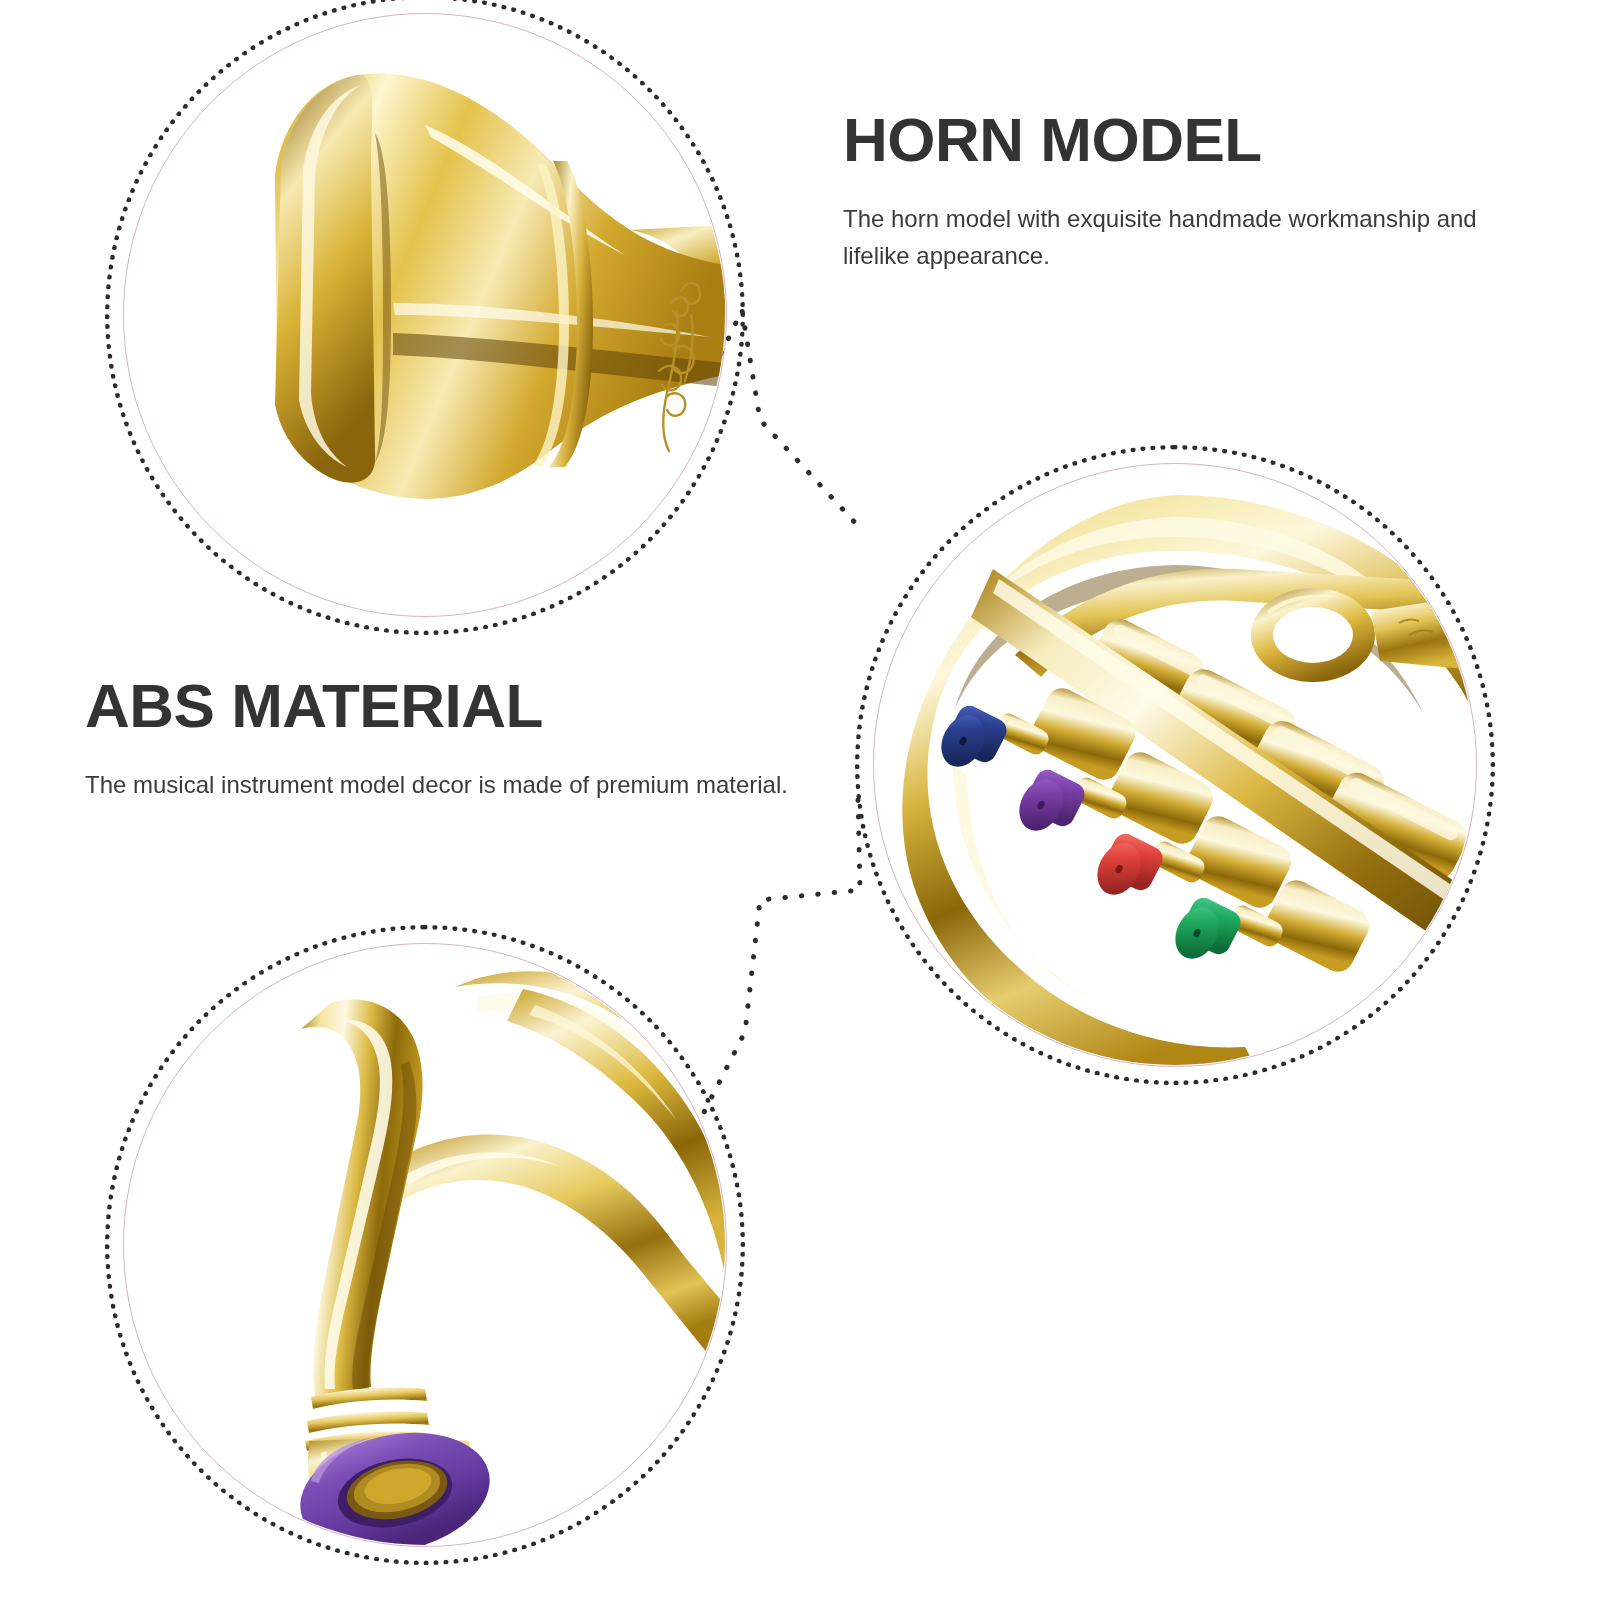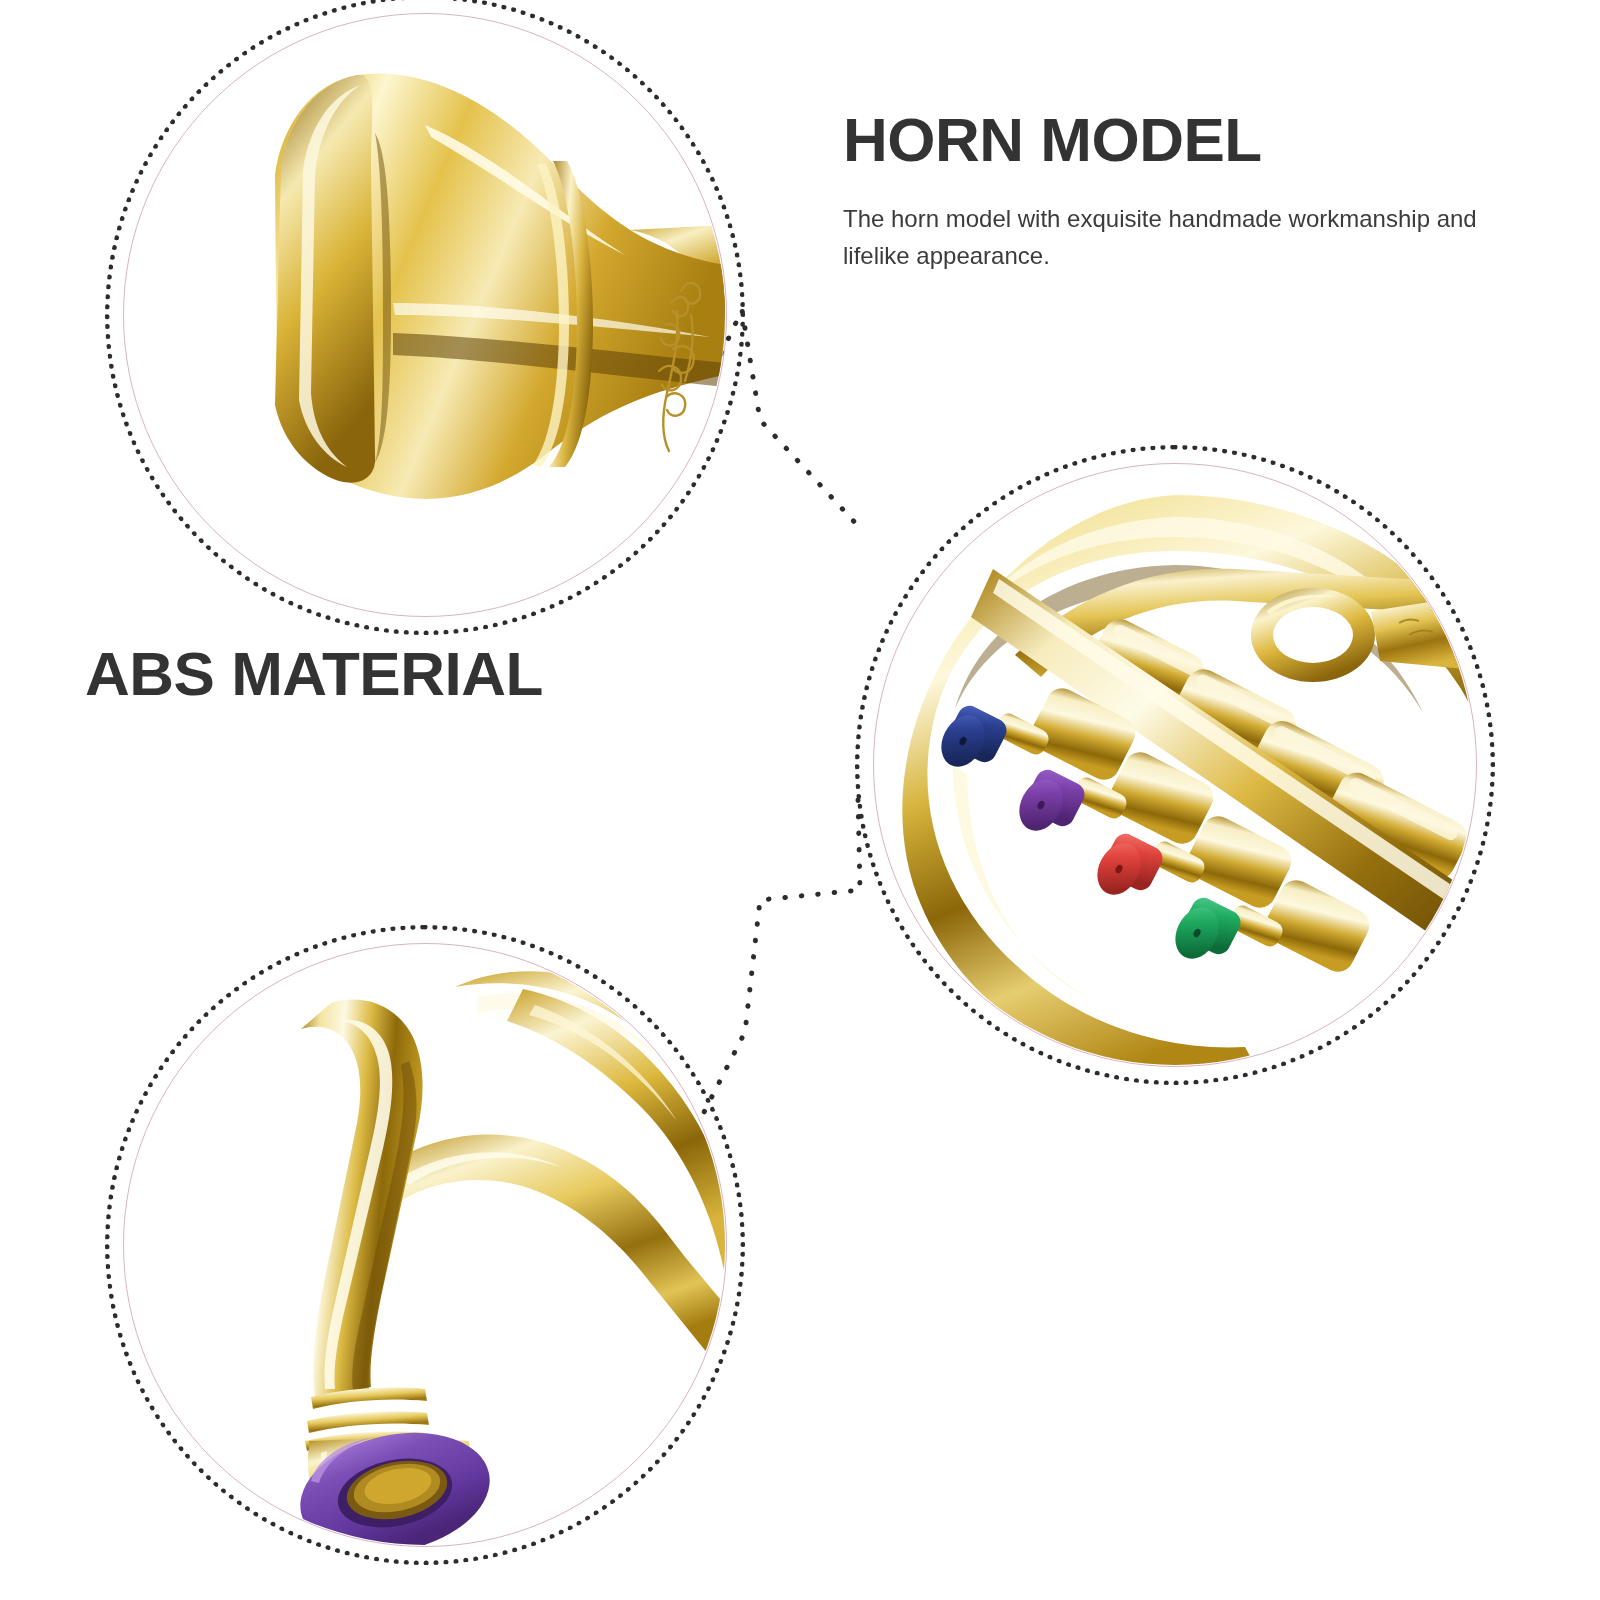--- a/index.html
+++ b/index.html
@@ -43,7 +43,7 @@
   }
 
   #block-horn    { left: 843px; top: 108px;  width: 700px; }
-  #block-abs     { left: 85px;  top: 642px;  width: 740px; }
+  #block-abs     { left: 85px;  top: 674px;  width: 740px; }
   #block-lifelike{ left: 828px; top: 1213px; width: 680px; }
 
   

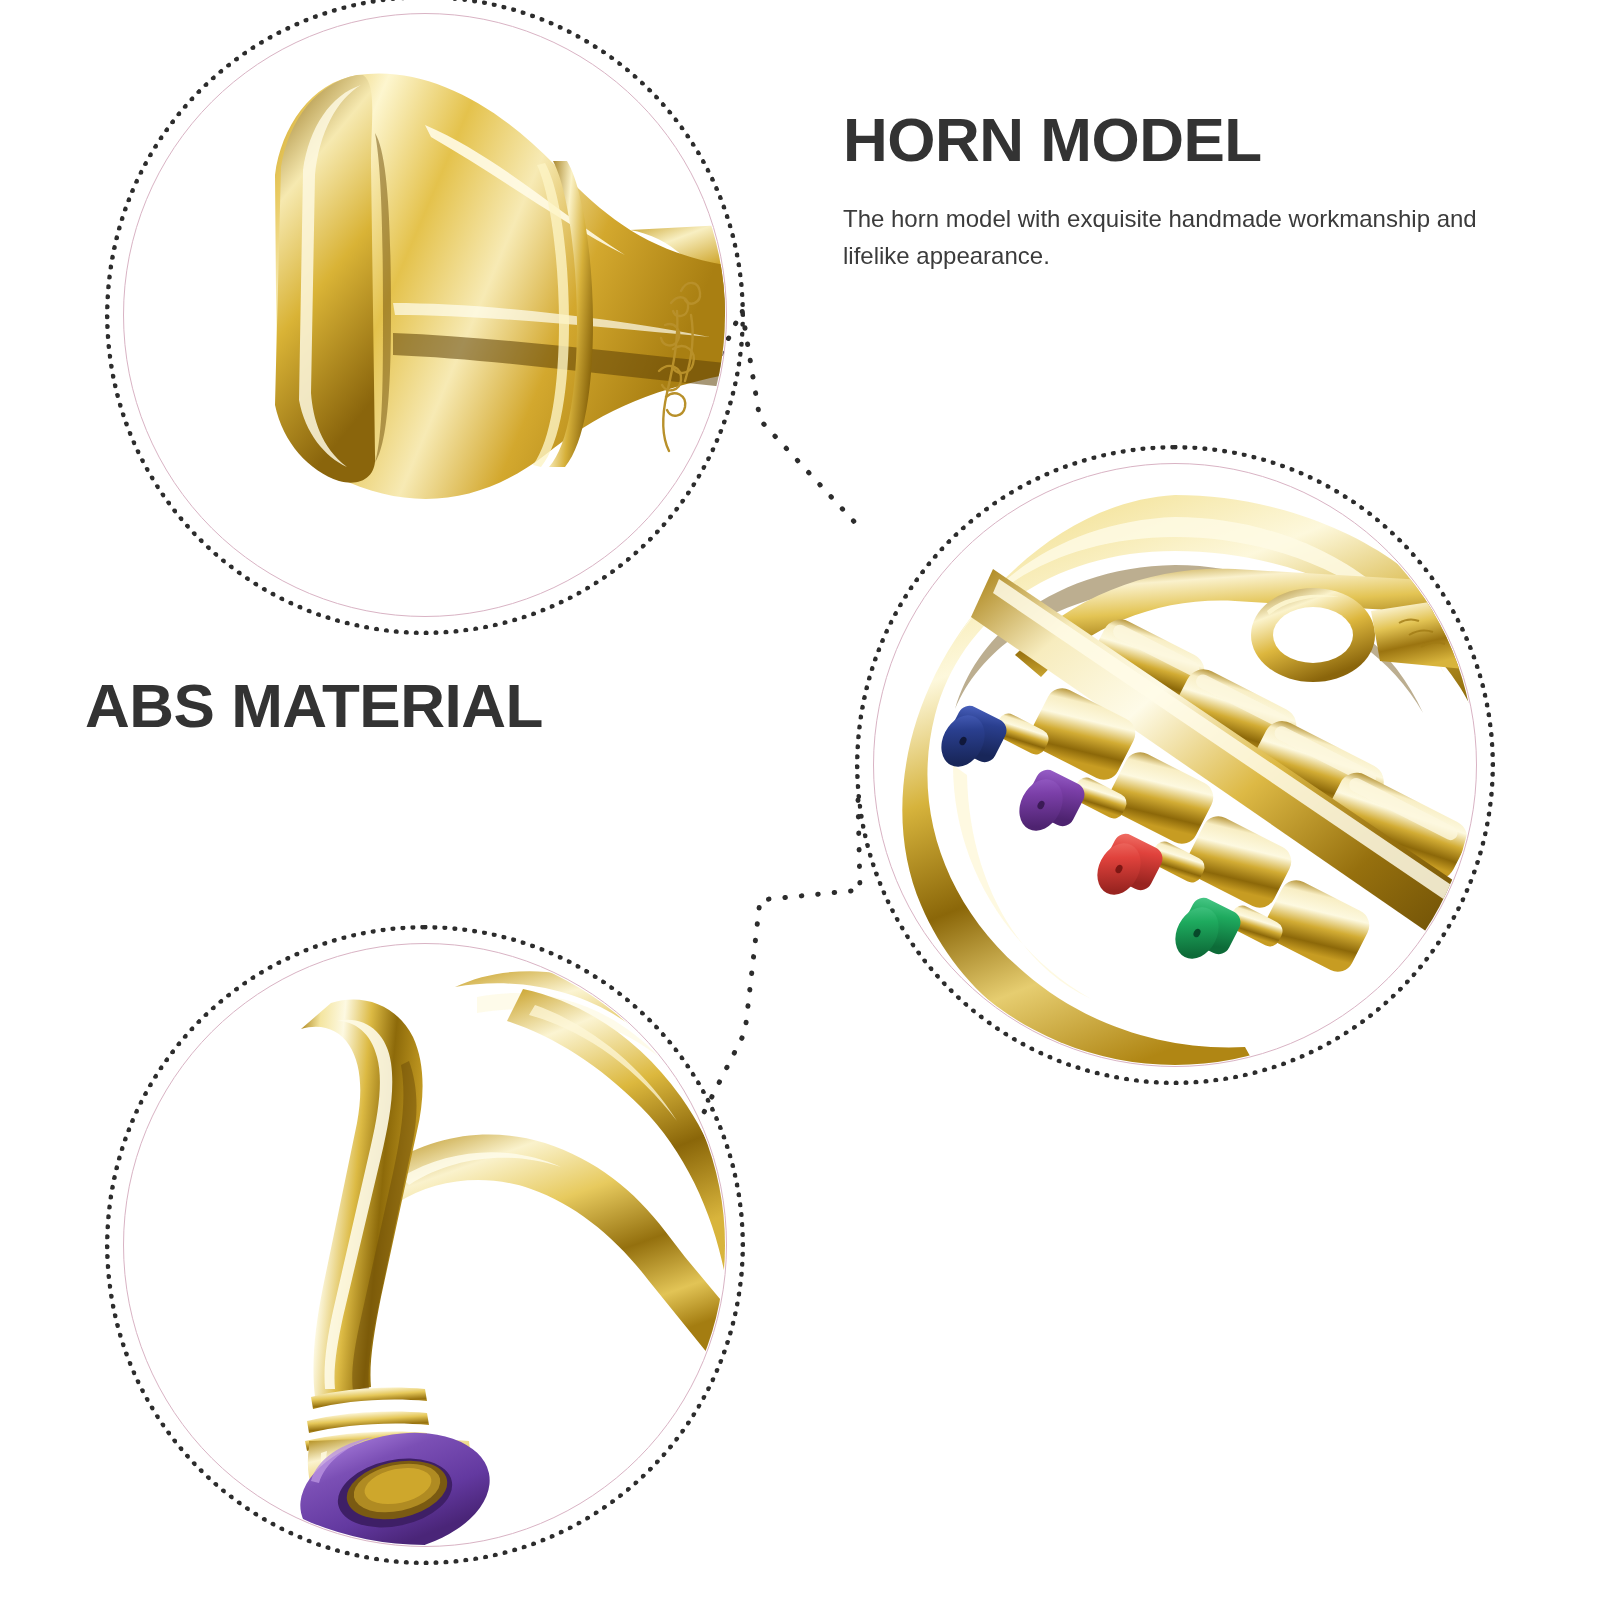--- a/index.html
+++ b/index.html
@@ -516,6 +516,7 @@
 
   <div class="feature-block" id="block-abs">
     <h2 class="feature-title">ABS MATERIAL</h2>
+    <p class="feature-desc">The musical instrument model decor is made of premium material.</p>
   </div>
 
 

